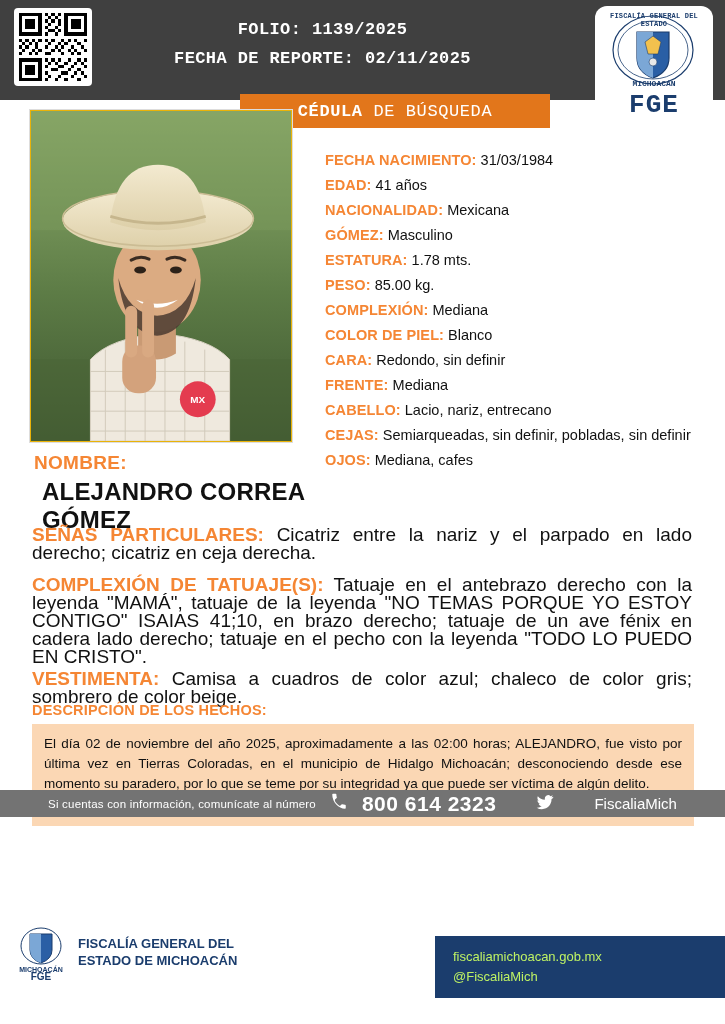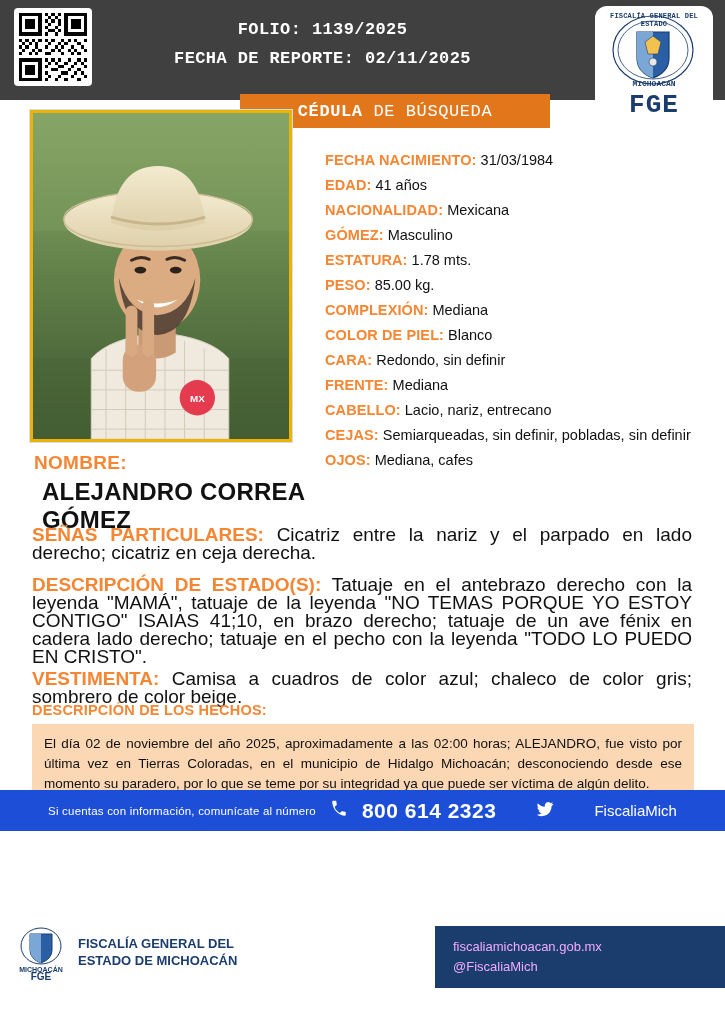--- a/index.html
+++ b/index.html
@@ -117,7 +117,7 @@
     top: 10px;
     width: 262px;
     height: 332px;
-    border: 3px solid #eab308;
+    border: 1px solid #eab308;
     outline: 1px solid #ddd;
     overflow: hidden;
     background: #5b7a4a;

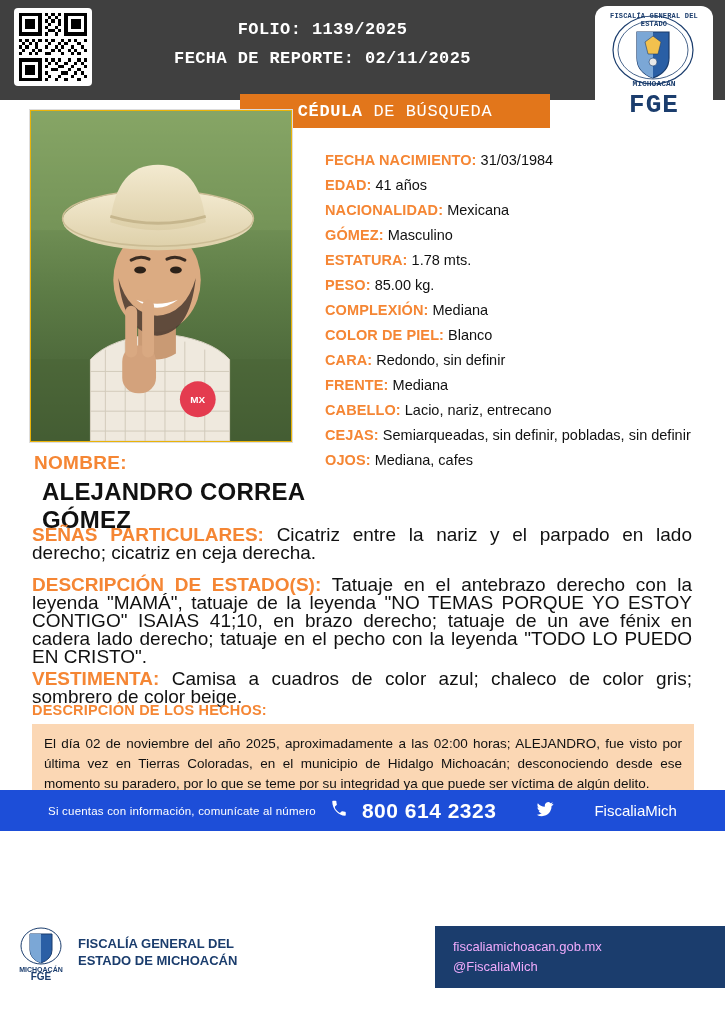--- a/index.html
+++ b/index.html
@@ -502,7 +502,7 @@
     </div>
 
     <div class="block" id="tatuajes">
-      <span class="lbl">DESCRIPCIÓN DE ESTADO(S):</span><span> Tatuaje en el antebrazo derecho con la leyenda "MAMÁ", tatuaje de la leyenda "NO TEMAS PORQUE YO ESTOY CONTIGO" ISAIAS 41;10, en brazo derecho; tatuaje de un ave fénix en cadera lado derecho; tatuaje en el pecho con la leyenda "TODO LO PUEDO EN CRISTO".</span>
+      <span class="lbl">COMPLEXIÓN DE TATUAJE(S):</span><span> Tatuaje en el antebrazo derecho con la leyenda "MAMÁ", tatuaje de la leyenda "NO TEMAS PORQUE YO ESTOY CONTIGO" ISAIAS 41;10, en brazo derecho; tatuaje de un ave fénix en cadera lado derecho; tatuaje en el pecho con la leyenda "TODO LO PUEDO EN CRISTO".</span>
     </div>
 
     <div class="block" id="vestimenta">

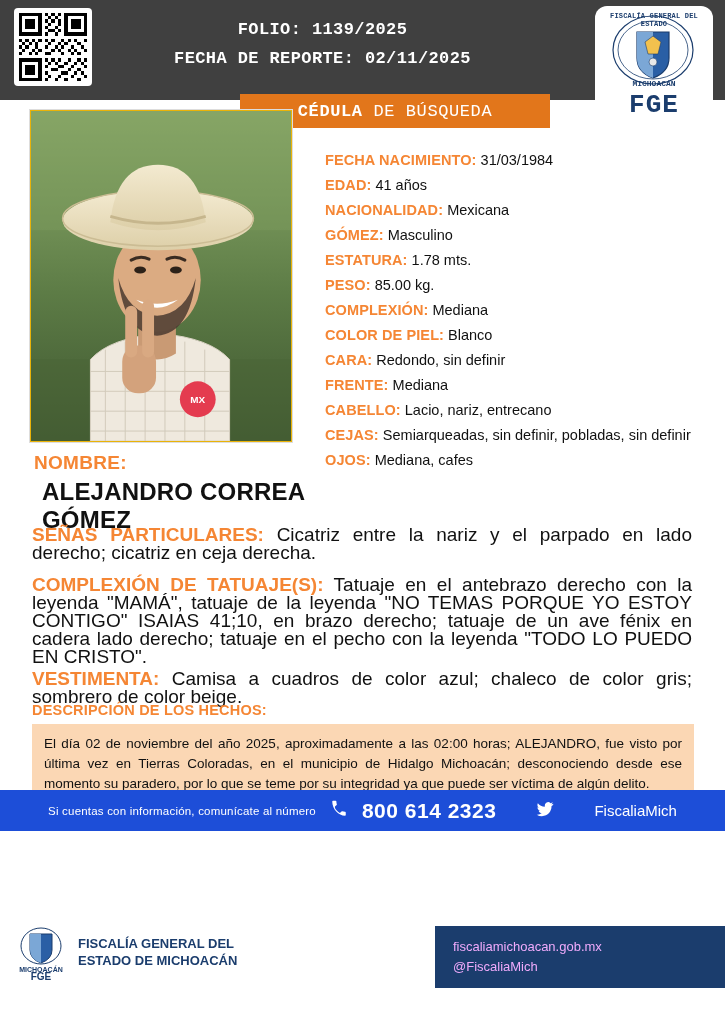--- a/index.html
+++ b/index.html
@@ -217,8 +217,8 @@
     position: absolute;
     left: 0; right: 0;
     top: 790px;
-    height: 41px;
-    background: #1d4ed8;
+    height: 27px;
+    background: #737373;
     display: flex;
     align-items: center;
     justify-content: center;

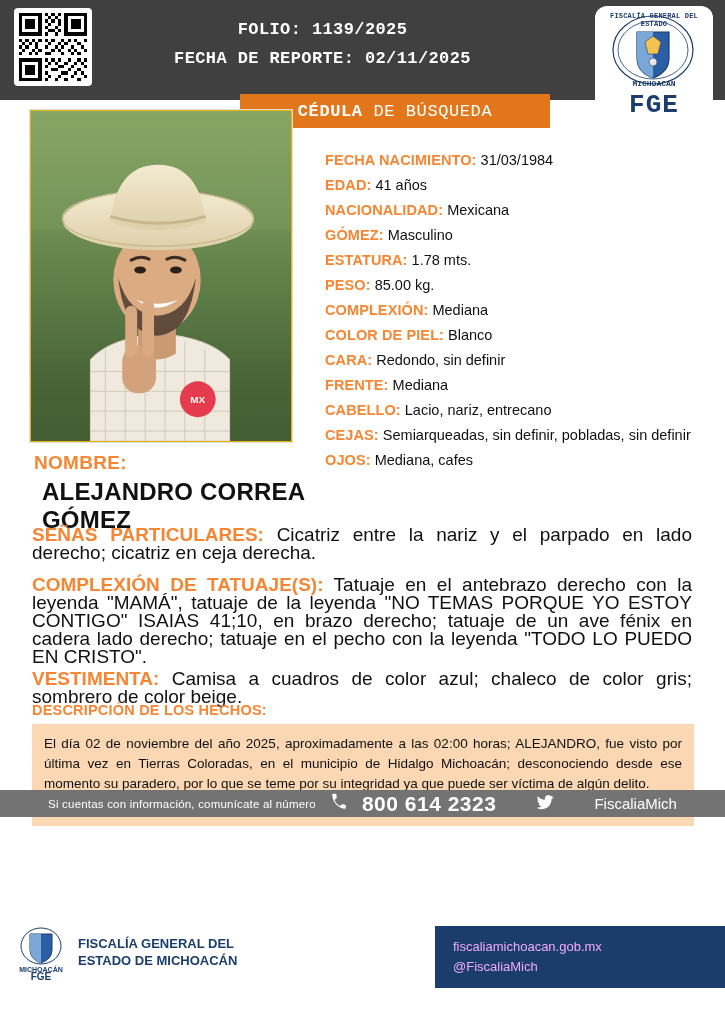--- a/index.html
+++ b/index.html
@@ -247,9 +247,9 @@
     font-size: 13px; font-weight:bold; color:#1b3d6d; line-height: 17px;
   }
   .footer-right {
-    position:absolute; right:0; top: 94px;
+    position:absolute; right:0; top: 104px;
     width: 290px; height: 62px;
-    background:#1b3d6d; color:#f0abfc;
+    background:#1b3d6d; color:#bef264;
     display:flex; flex-direction:column; justify-content:center;
     padding-left: 18px;
     font-size: 13px; line-height: 20px;

